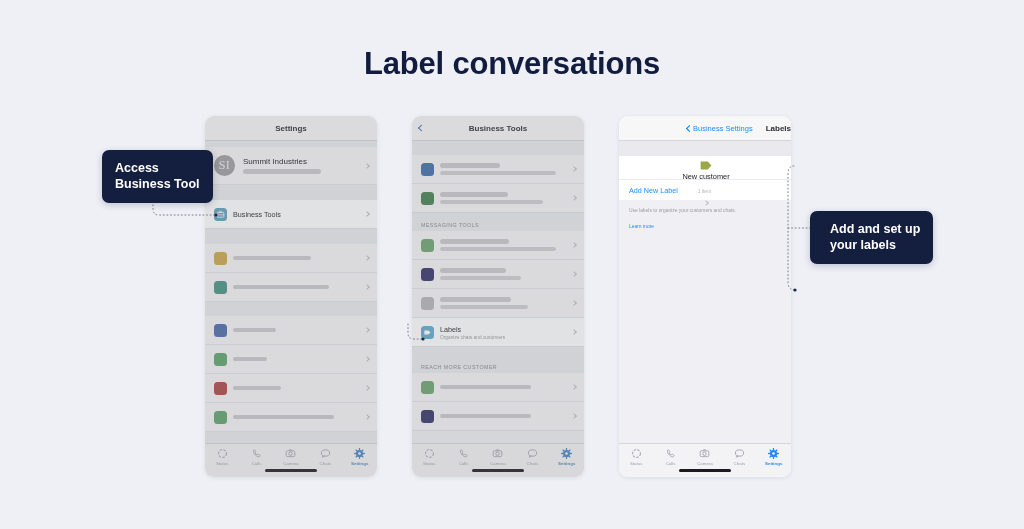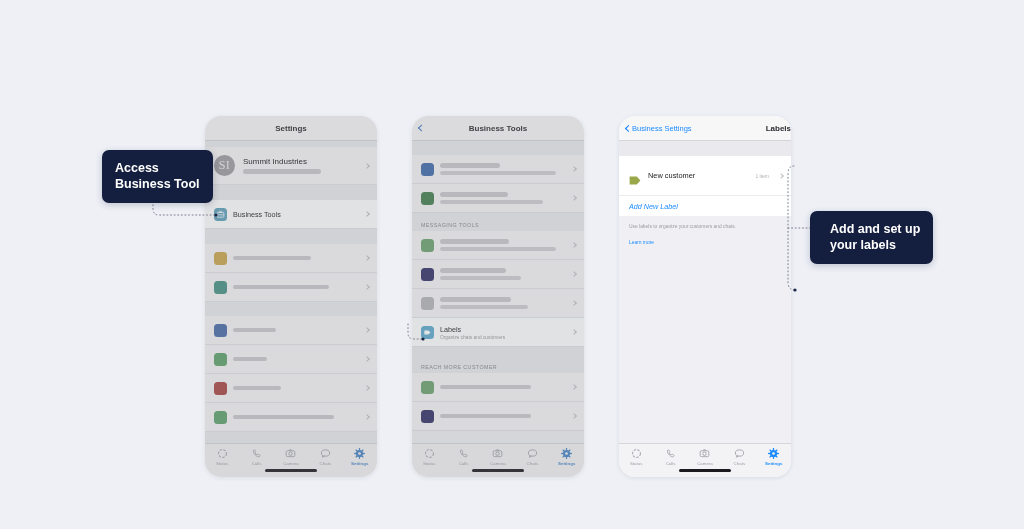--- a/index.html
+++ b/index.html
@@ -160,6 +160,7 @@
 
 <div class="stage">
 
+  <div class="page-title">Label conversations</div>
 
   <div class="phone dim" id="phone1">
     <div class="bgfill"></div>

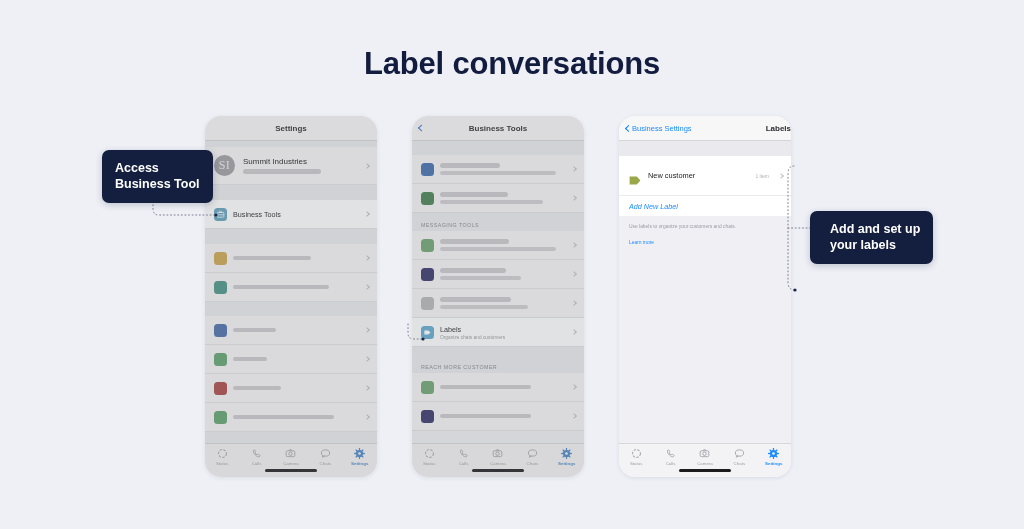--- a/index.html
+++ b/index.html
@@ -24,7 +24,7 @@
     position: absolute; top: 116px;
     width: 172px; height: 361px;
     background: #ffffff;
-    border-radius: 16px;
+    border-radius: 9px;
     overflow: hidden;
     box-shadow: 0 1px 4px rgba(30,40,70,0.10);
   }

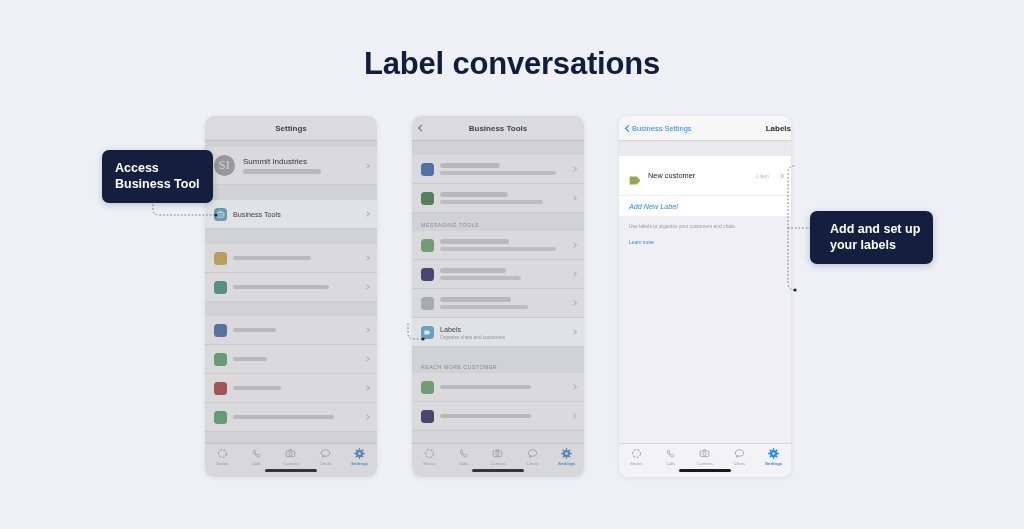--- a/index.html
+++ b/index.html
@@ -473,7 +473,7 @@
   <div class="phone" id="phone3">
     <div class="bgfill"></div>
 
-    <div class="navbar" style="justify-content:space-between;padding-left:7px">
+    <div class="navbar" style="justify-content:flex-end;padding-left:7px">
       <span class="nav-back" style="position:static;transform:none">
         <span class="chev-back"></span>
         <span class="nav-back-label">Business Settings</span>

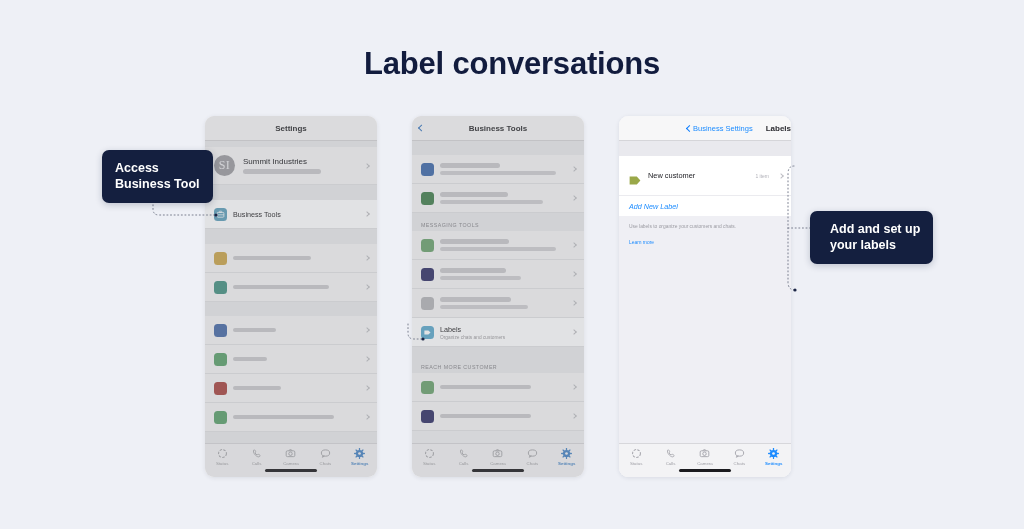--- a/index.html
+++ b/index.html
@@ -126,8 +126,8 @@
   .labels-card { background: #ffffff; }
   .label-row {
     display: flex; align-items: center; gap: 7px;
-    height: 40px; padding: 0 8px 0 10px;
-    background: #ffffff; border-bottom: 0.5px solid #ebebef;
+    height: 24px; padding: 0 8px 0 10px;
+    background: #ffffff; border-bottom: 0.5px solid #ebebef; flex-direction: column;
   }
   .label-name { font-size: 7.4px; color: #1b1b20; flex: 1 1 auto; }
   .label-count { font-size: 5px; color: #b2b2ba; margin-right: 3px; }

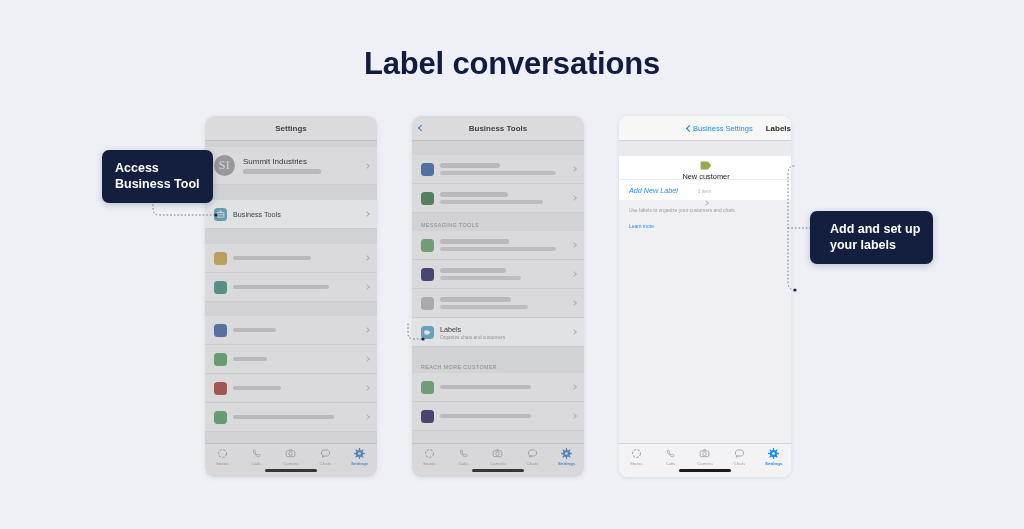--- a/index.html
+++ b/index.html
@@ -132,7 +132,7 @@
   .label-name { font-size: 7.4px; color: #1b1b20; flex: 1 1 auto; }
   .label-count { font-size: 5px; color: #b2b2ba; margin-right: 3px; }
   .addnew { height: 20px; display: flex; align-items: center; padding: 0 10px; background: #ffffff; }
-  .addnew span { font-size: 7.2px; color: #1d8cff; font-style: italic; }
+  .addnew span { font-size: 7.2px; color: #1d8cff; }
   .foot-note { padding: 7px 10px 0; }
   .foot-note p { font-size: 4.9px; color: #9b9ba2; line-height: 1.5; }
   .foot-note a { font-size: 4.9px; color: #1d8cff; text-decoration: none; }

